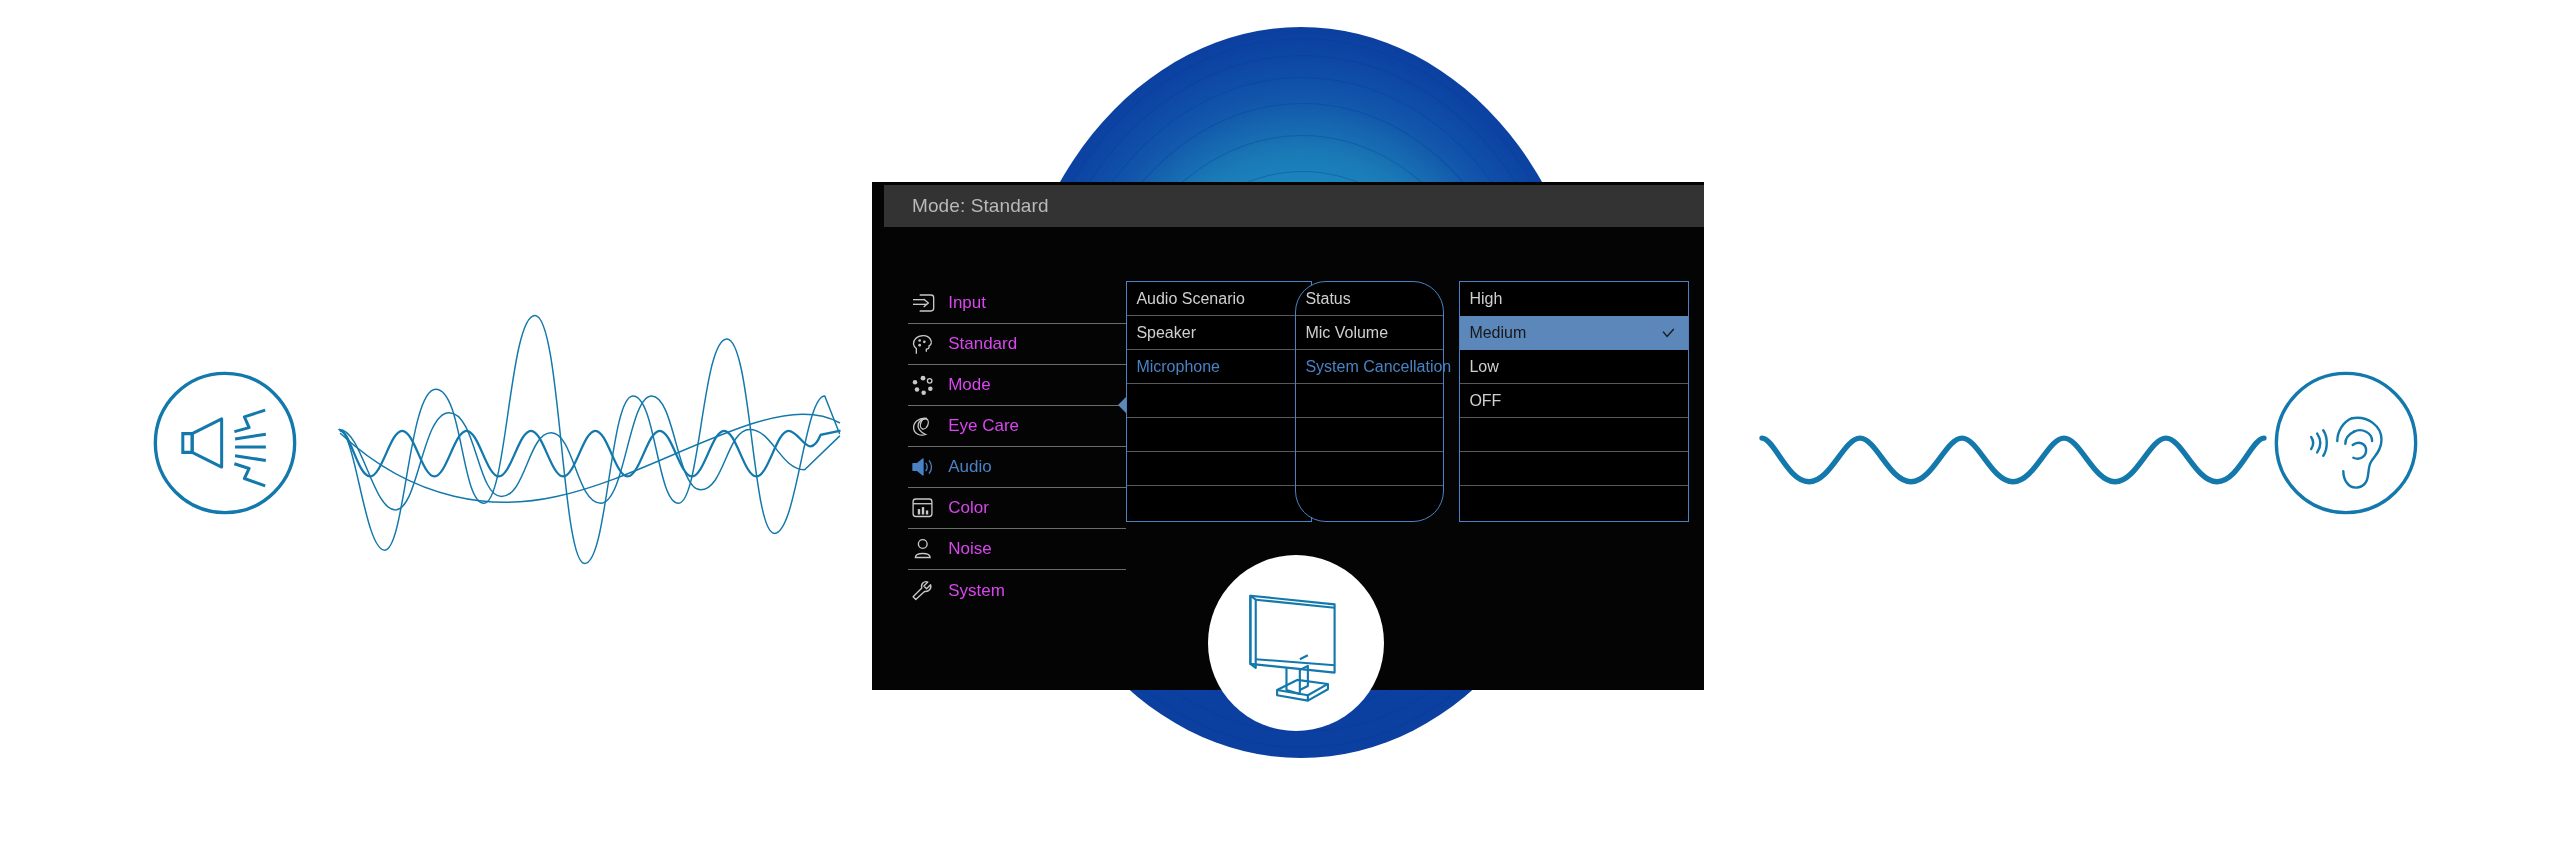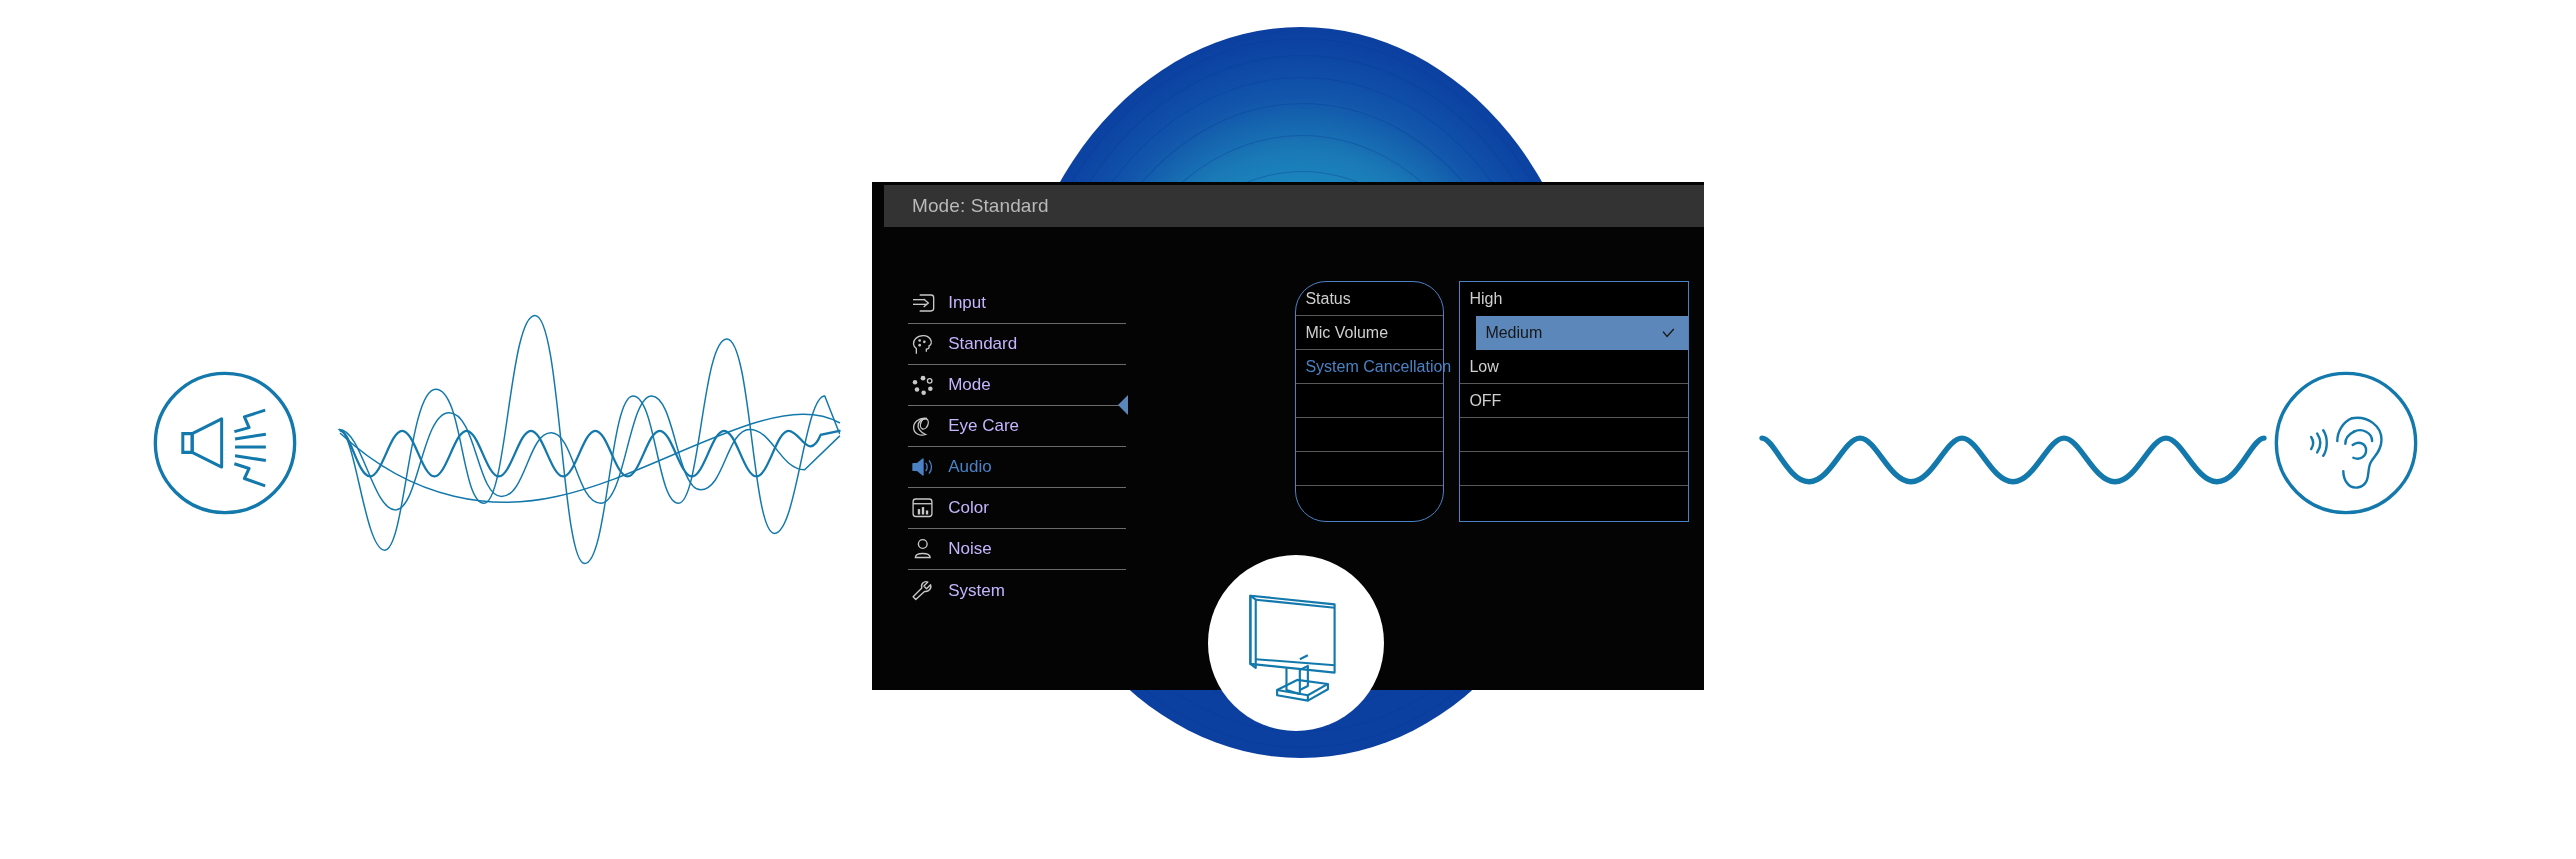--- a/index.html
+++ b/index.html
@@ -77,7 +77,7 @@
   .nav-label{
     margin-left:10.7px;
     font-size:17px;
-    color:#c4b5fd;
+    color:#d946ef;
     font-family:"Liberation Sans", sans-serif;
   }
   .nav-item.active .nav-label{ color:#4a82c4; }

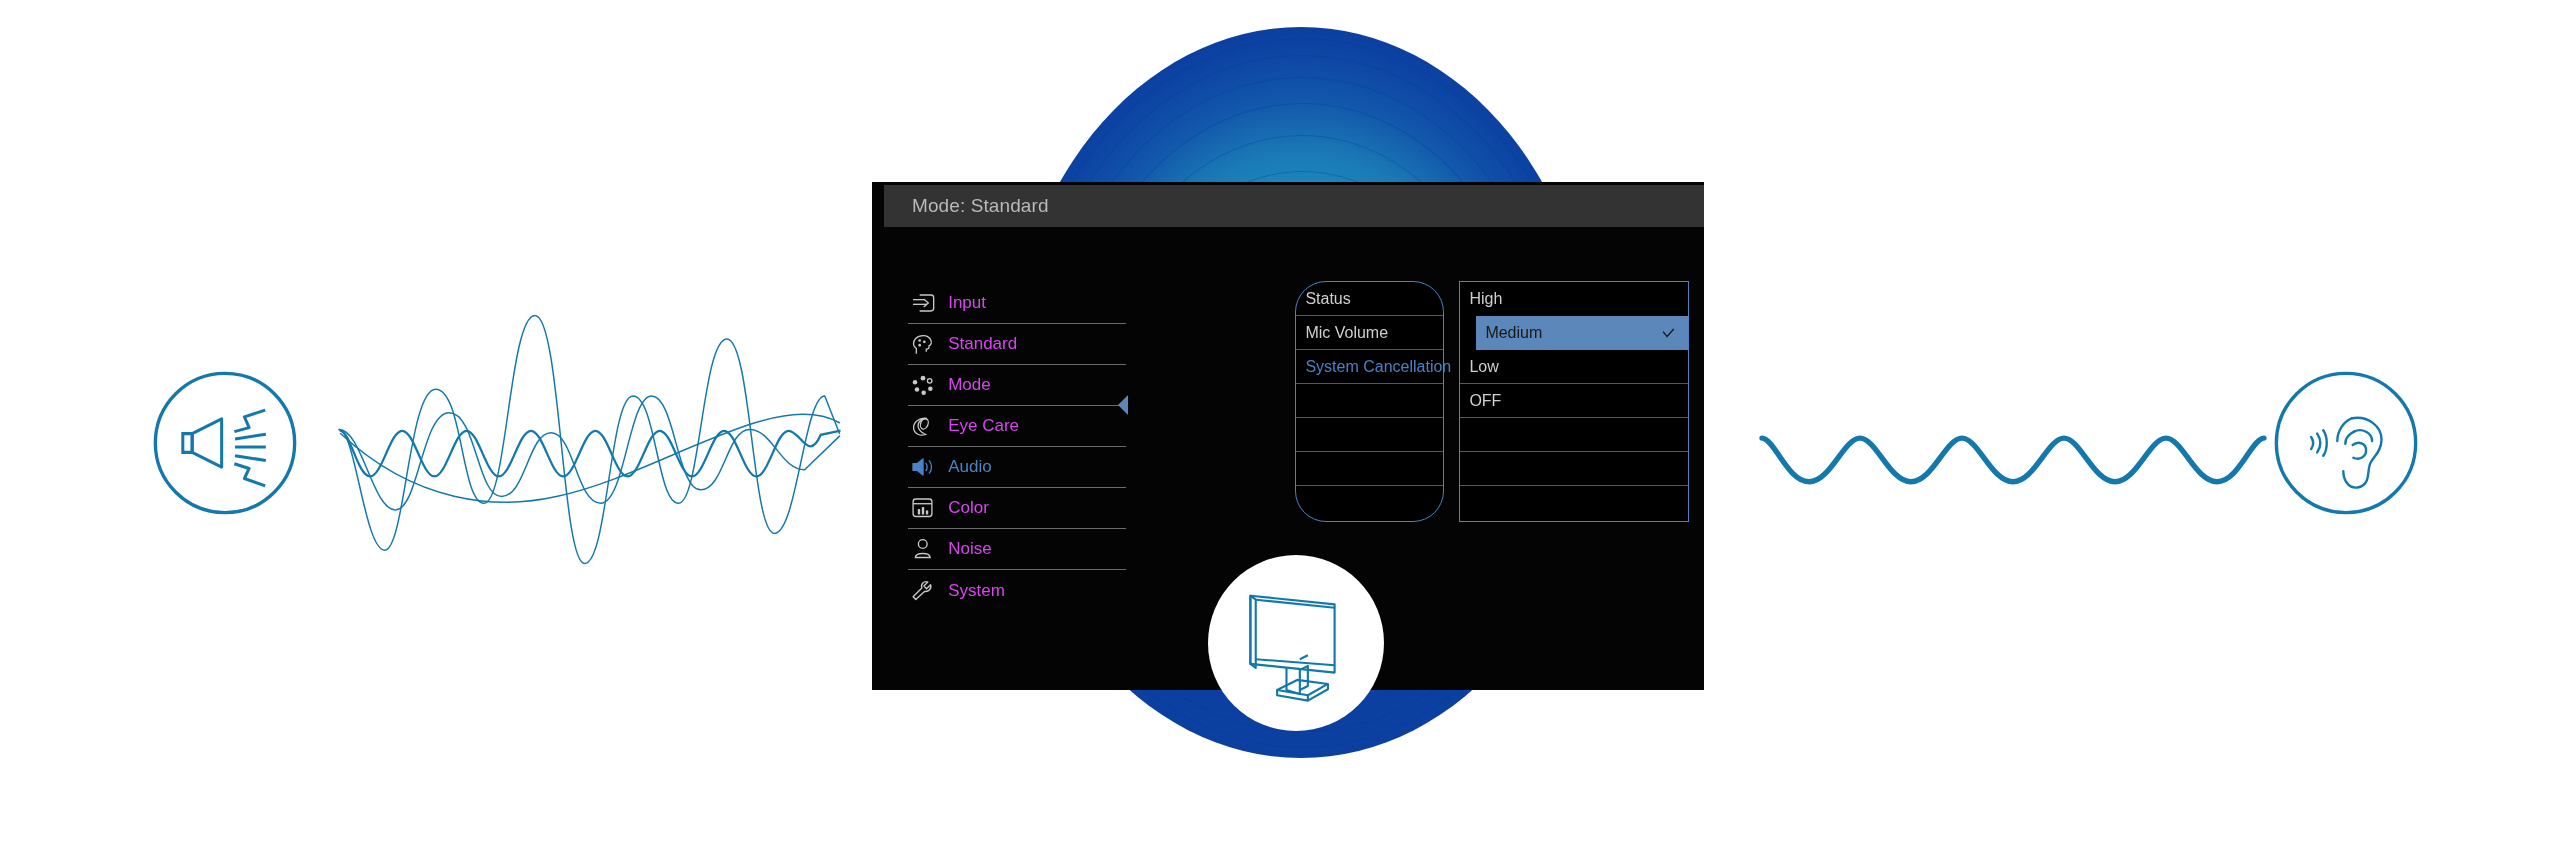--- a/index.html
+++ b/index.html
@@ -304,6 +304,29 @@
 
   <div id="col-pointer"></div>
 
+  <div id="col1" class="col">
+    <div class="cell">
+        <span class="cell-label">Audio Scenario</span>
+      </div>
+    <div class="cell">
+        <span class="cell-label">Speaker</span>
+      </div>
+    <div class="cell sel">
+        <span class="cell-label">Microphone</span>
+      </div>
+    <div class="cell empty">
+        <span class="cell-label"></span>
+      </div>
+    <div class="cell empty">
+        <span class="cell-label"></span>
+      </div>
+    <div class="cell empty">
+        <span class="cell-label"></span>
+      </div>
+    <div class="cell empty">
+        <span class="cell-label"></span>
+      </div>
+  </div>
 
   <div id="col2" class="col">
     <div class="cell">

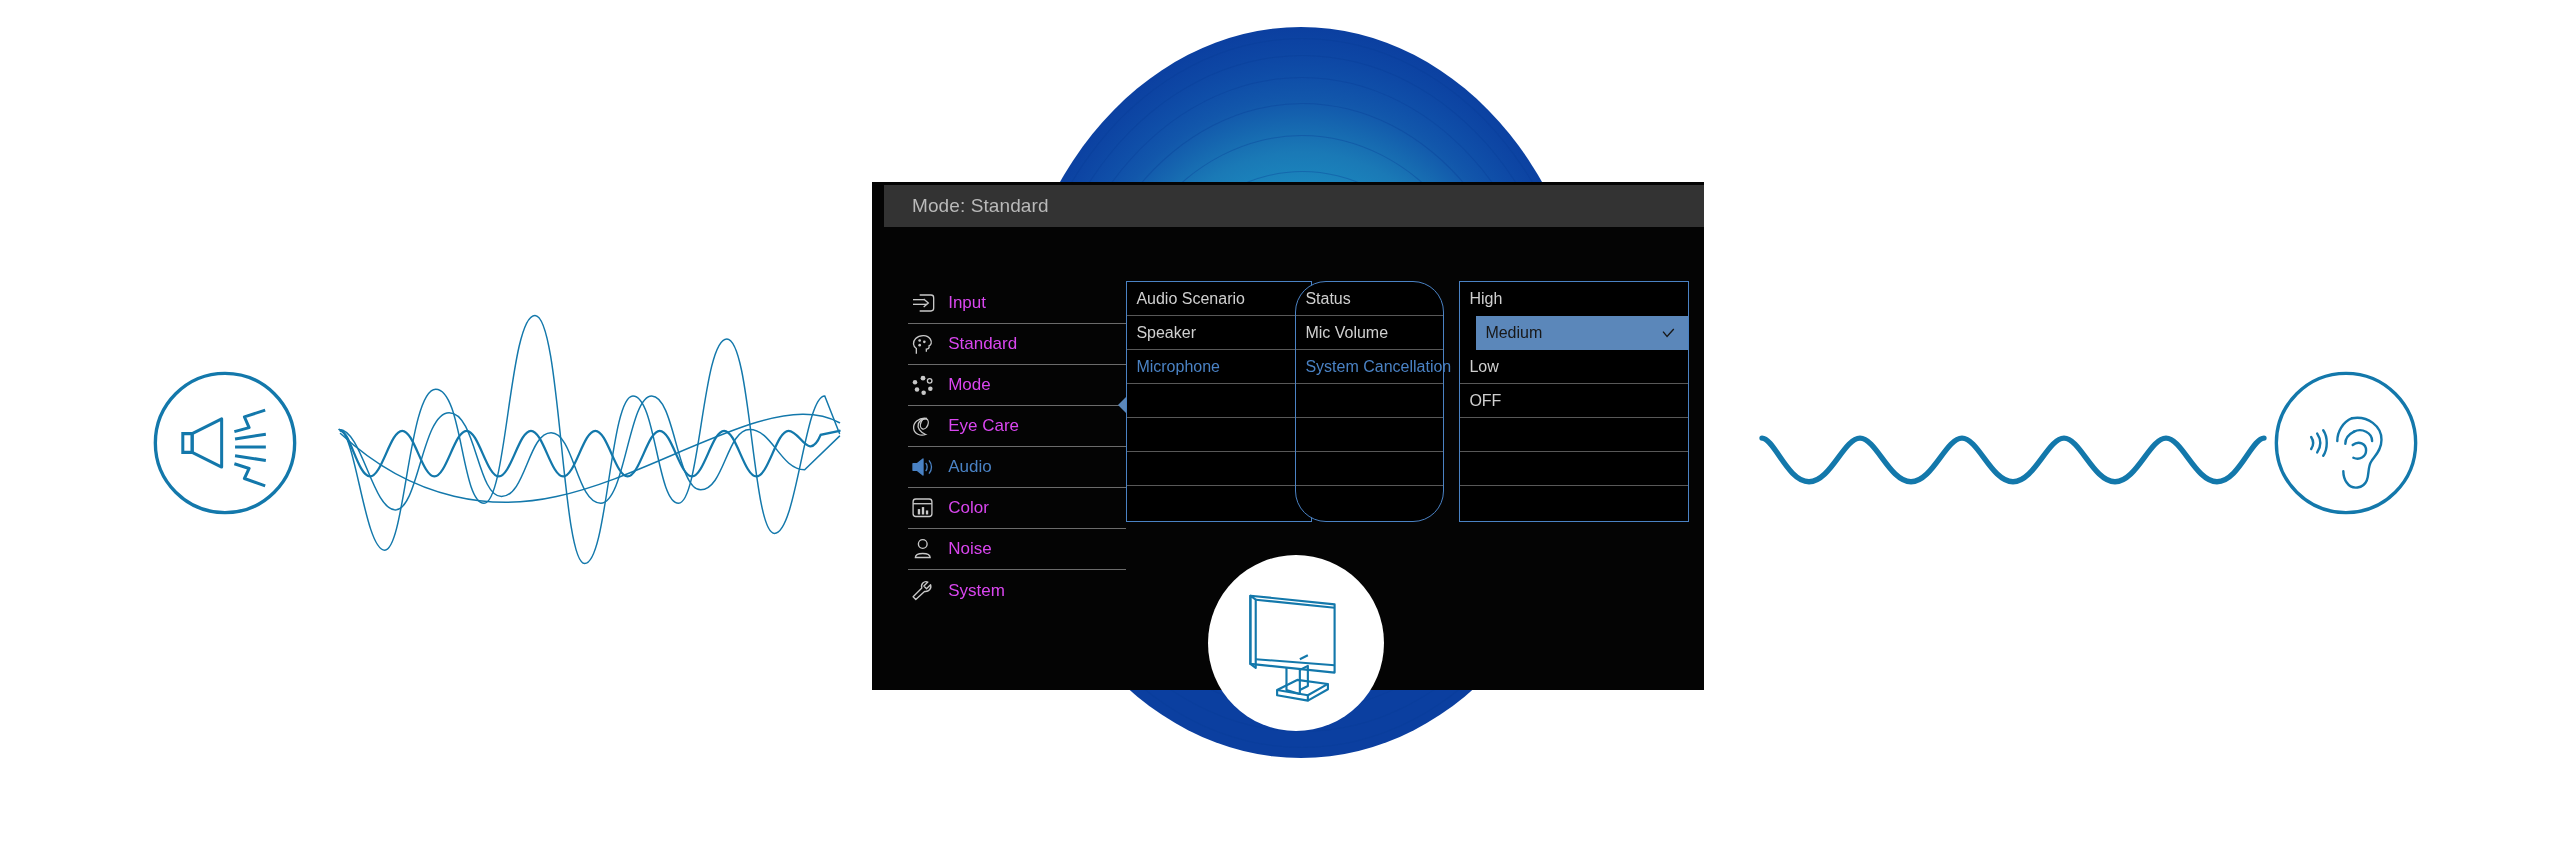--- a/index.html
+++ b/index.html
@@ -114,7 +114,6 @@
   .cell.highlight{
     background:#5b87ba;
     border-bottom:none;
-    margin-left:16px;
   }
   .cell.highlight .cell-label{ color:#181818; }
   .cell.nodiv{ border-bottom:none; }

